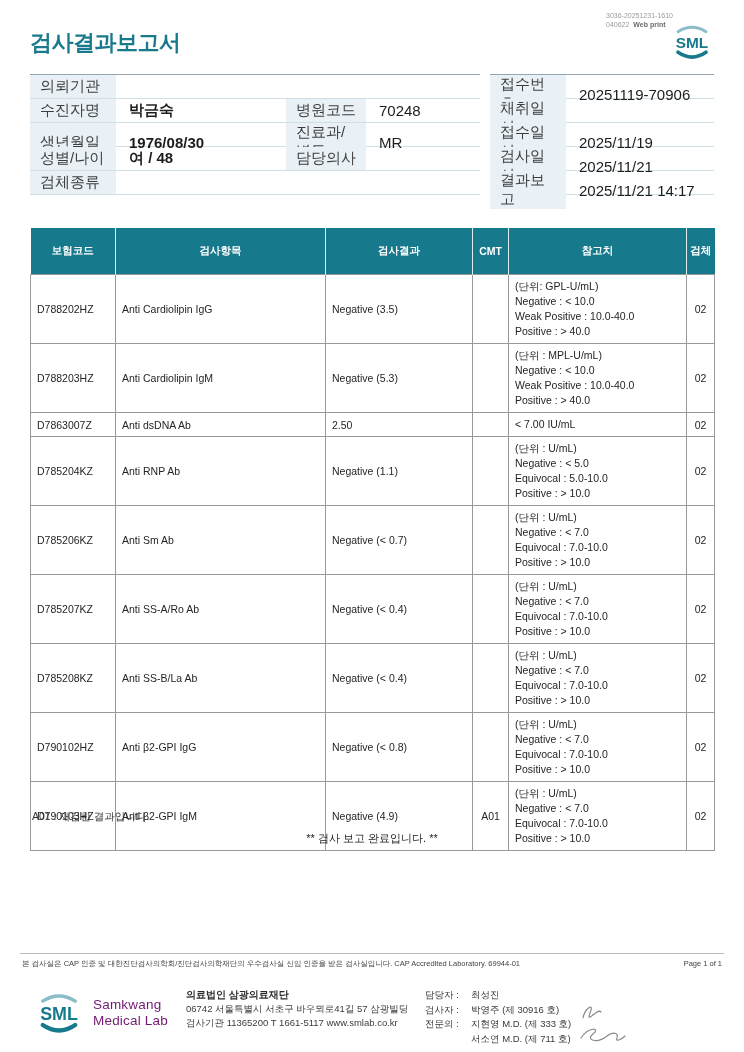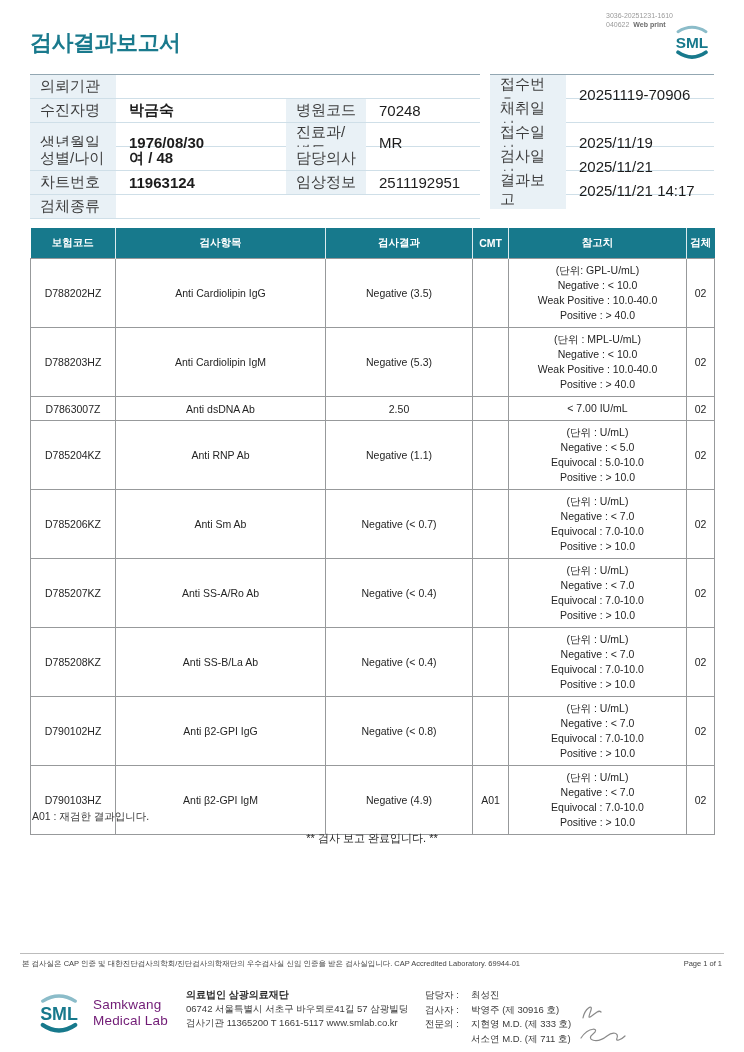--- a/index.html
+++ b/index.html
@@ -118,16 +118,6 @@
     <div class="cell-value v2"></div>
   </div>
 
-  <div class="info-row">
-    <div class="cell-label">
-          <span class="t1">차트번호</span>
-        </div>
-    <div class="cell-value v1 bold">11963124</div>
-    <div class="cell-label l2">
-          <span class="t2">임상정보</span>
-        </div>
-    <div class="cell-value v2">2511192951</div>
-  </div>
 
   <div class="info-row">
     <div class="cell-label">

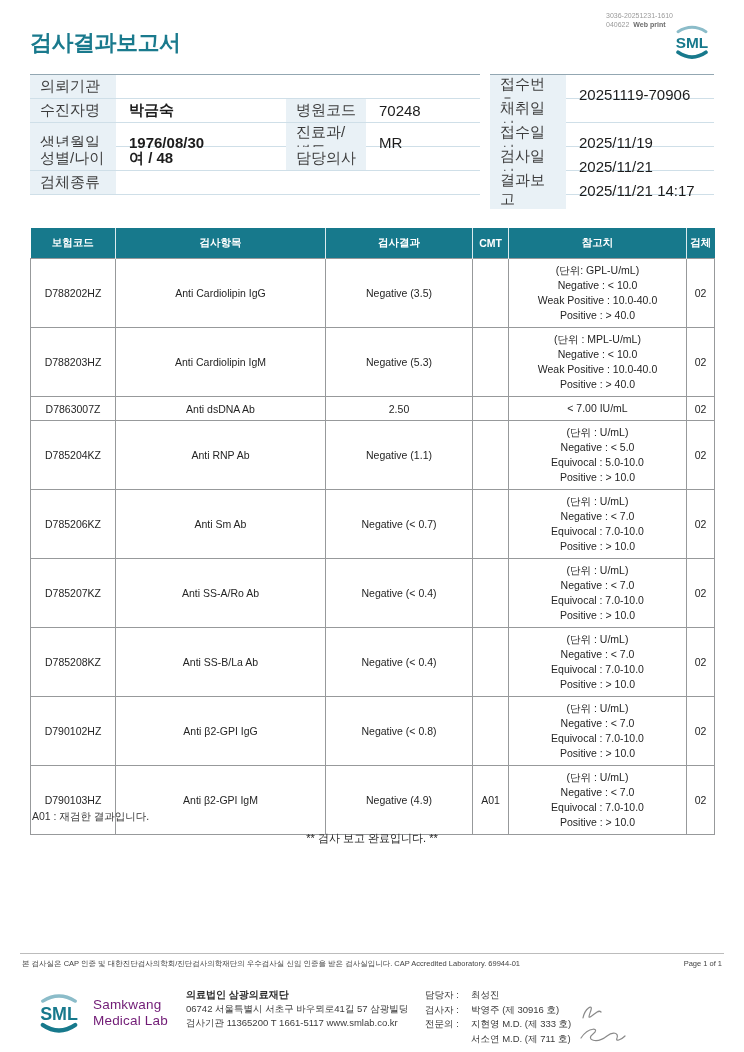--- a/index.html
+++ b/index.html
@@ -30,7 +30,7 @@
   table.results { position:absolute; left:30px; top:228px; width:684px;
                   border-collapse:collapse; table-layout:fixed; }
   table.results th { background:#17798c; color:#fff; font-size:10.5px; font-weight:bold;
-                     height:22px; border-left:1px solid rgba(255,255,255,.85); padding:8px 2px; }
+                     height:22px; border-left:1px solid rgba(255,255,255,.85); padding:16px 2px; }
   table.results th:first-child { border-left:none; }
   table.results td { border:1px solid #97999b; font-size:10.5px; vertical-align:middle;
                      padding:4px 6px; color:#252525;text-align:center; }

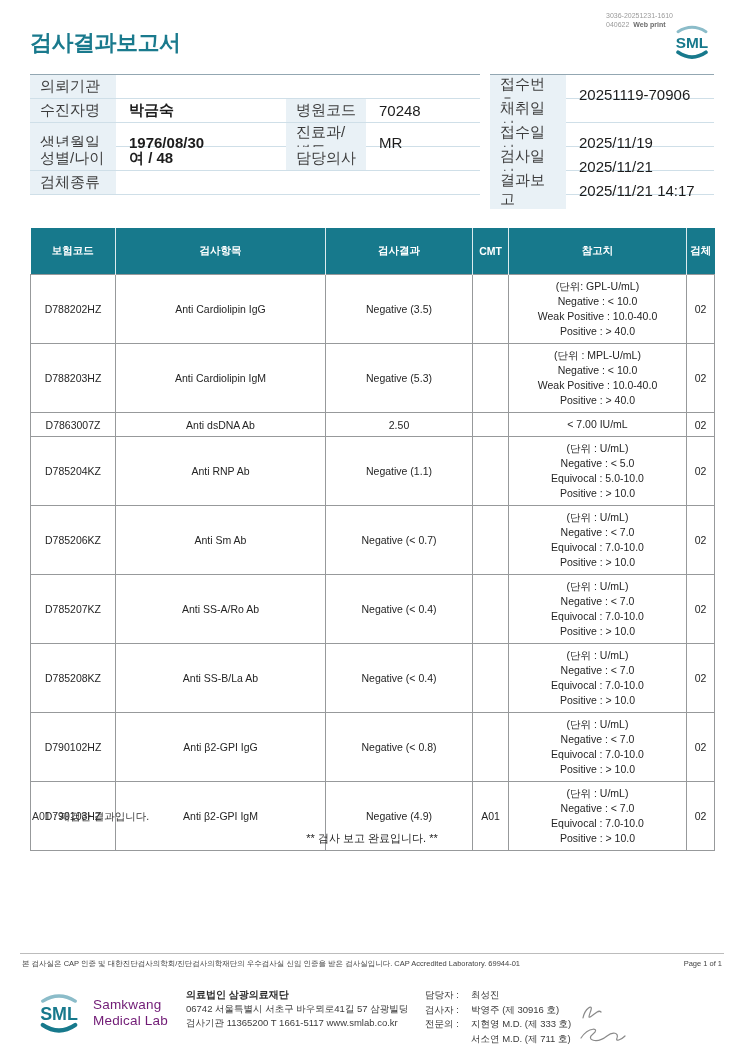--- a/index.html
+++ b/index.html
@@ -33,7 +33,7 @@
                      height:22px; border-left:1px solid rgba(255,255,255,.85); padding:16px 2px; }
   table.results th:first-child { border-left:none; }
   table.results td { border:1px solid #97999b; font-size:10.5px; vertical-align:middle;
-                     padding:4px 6px; color:#252525;text-align:center; }
+                     padding:4px 6px; color:#252525; }
   td.c-code { padding-left:8px;margin-left:12px; }
   td.c-name { padding-left:10px; }
   td.c-result { padding-left:8px; }

